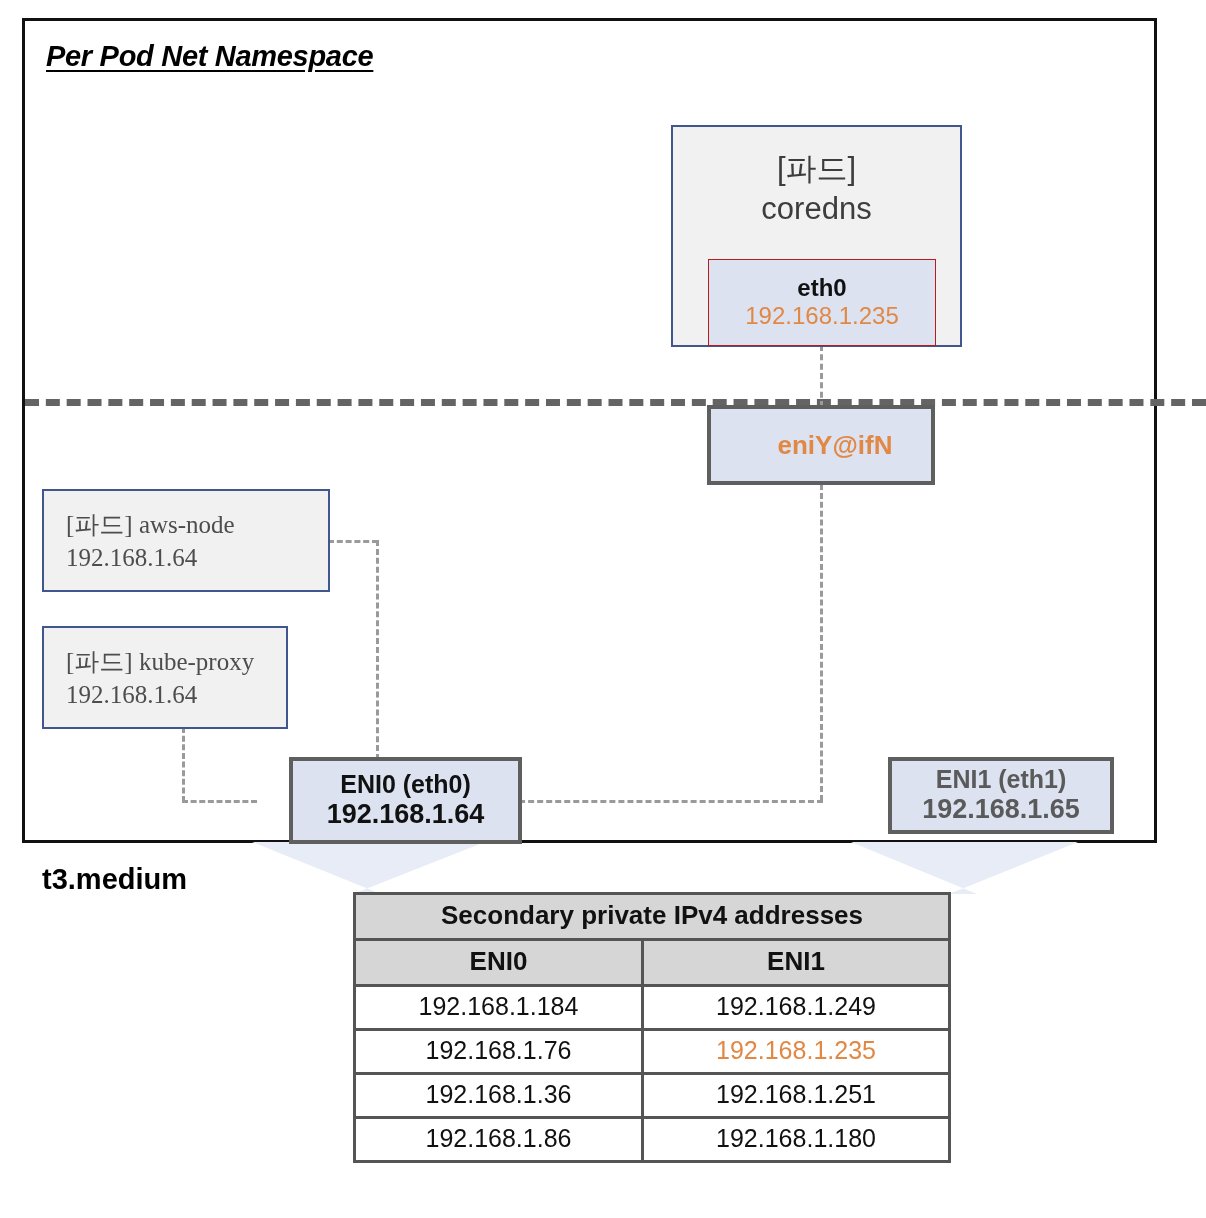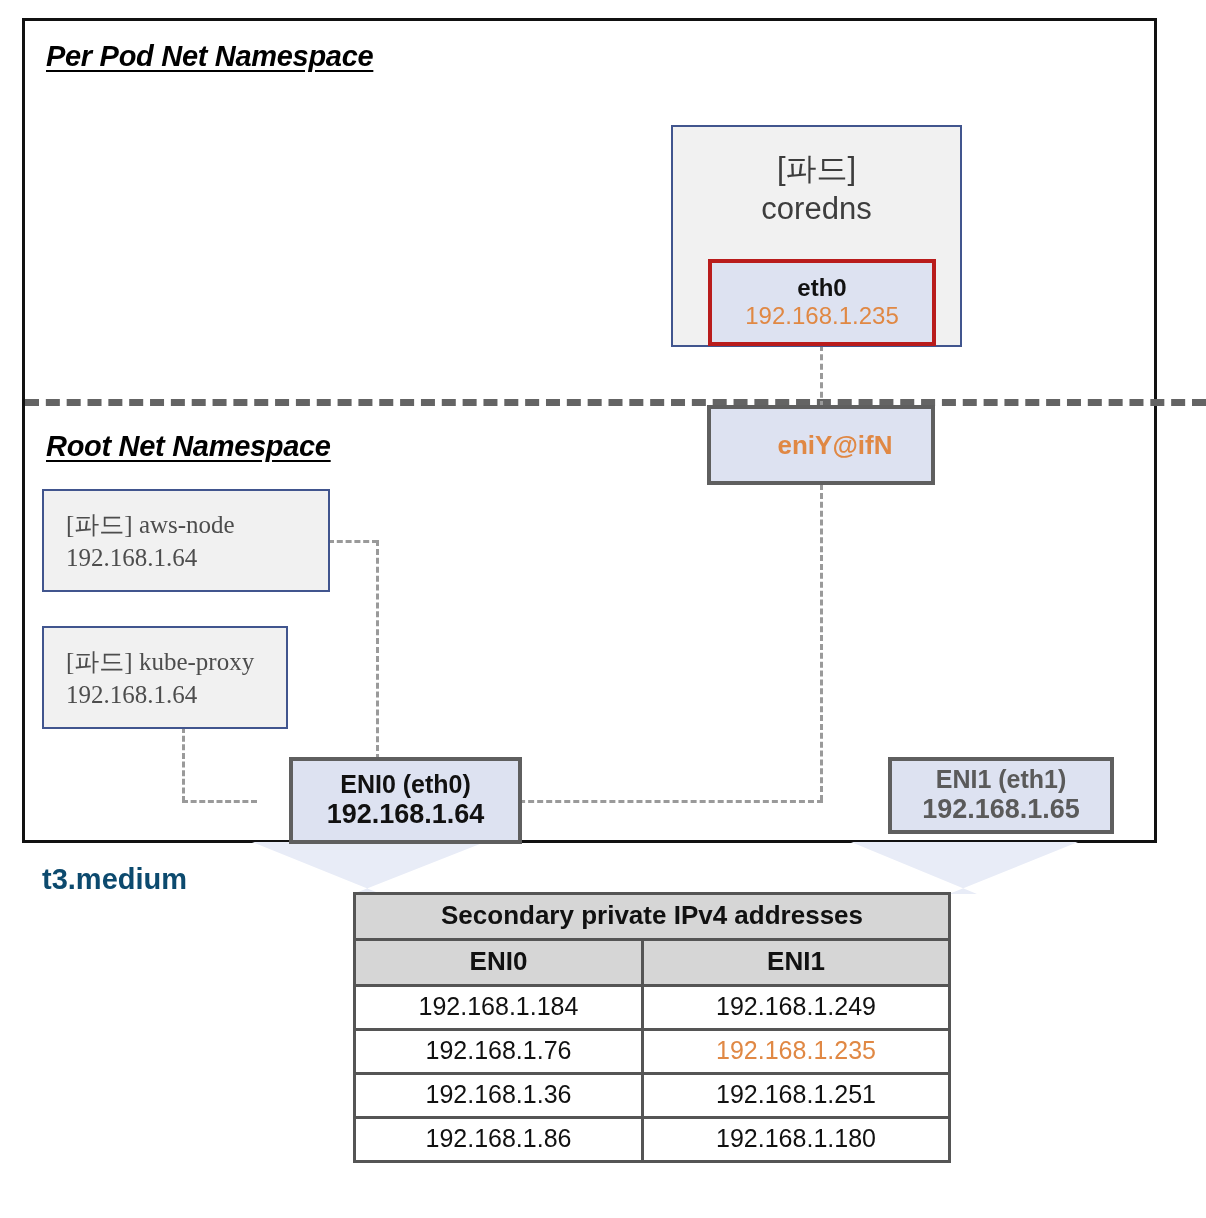--- a/index.html
+++ b/index.html
@@ -91,7 +91,7 @@
     top: 259px;
     width: 228px;
     height: 87px;
-    border: 4px solid #b91c1c;
+    border: 1px solid #b91c1c;
     background: #dde2f1;
     box-sizing: border-box;
     display: flex;

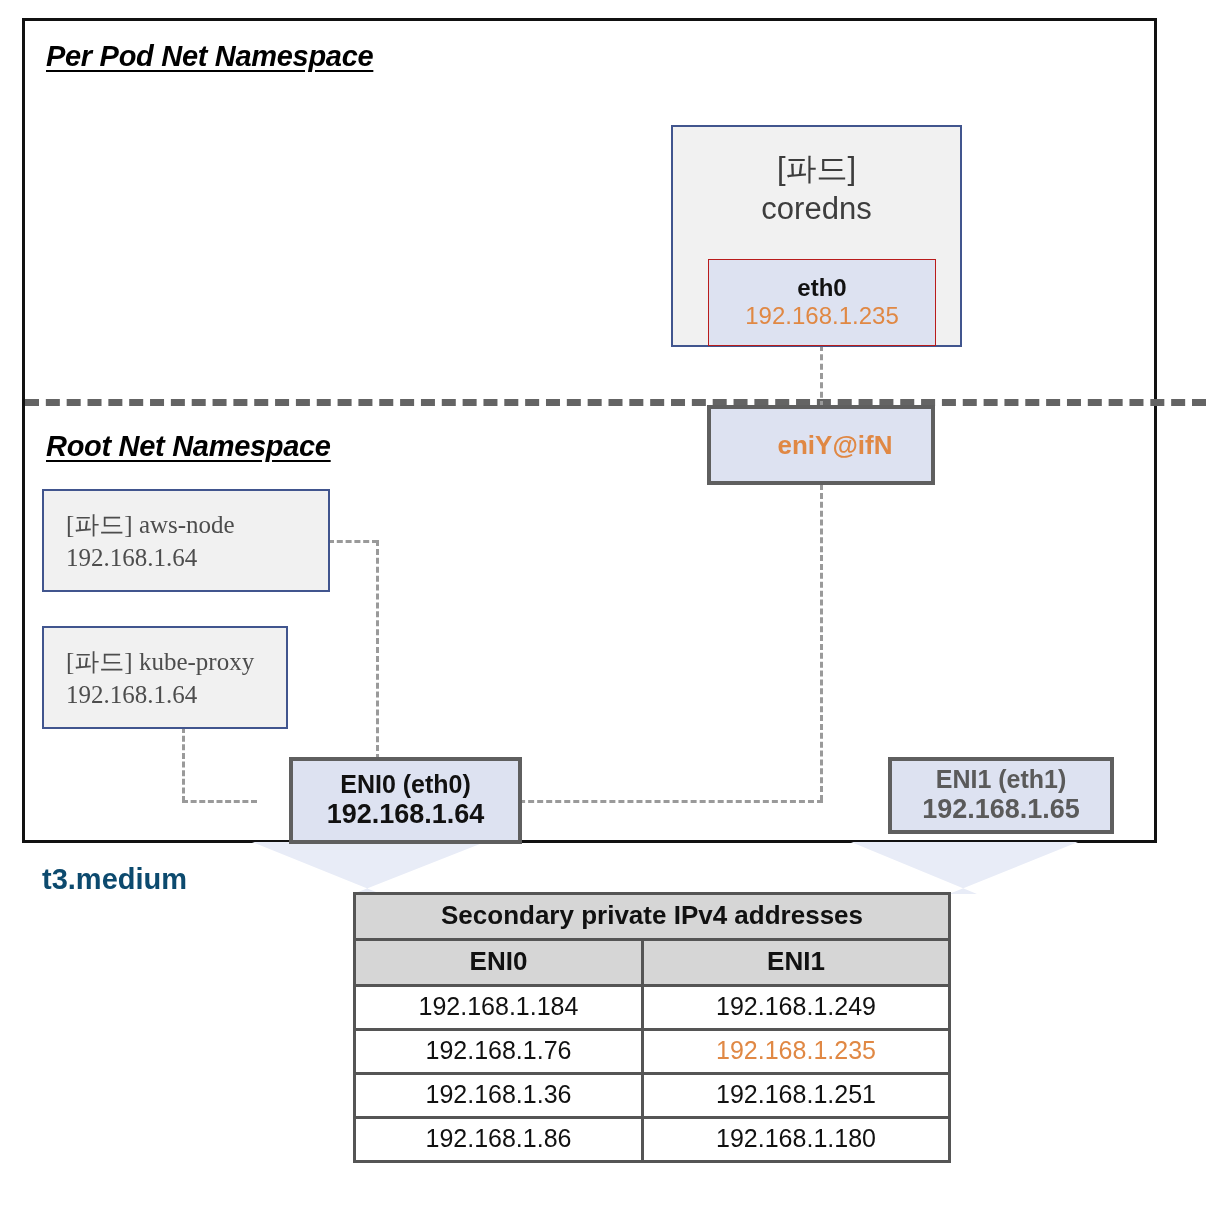--- a/index.html
+++ b/index.html
@@ -244,7 +244,6 @@
 
   <div class="ns-title" id="per-pod-title">Per Pod  Net Namespace</div>
 
-  <div class="ns-title" id="root-title">Root Net Namespace</div>
 
   <div class="ns-divider"></div>
 

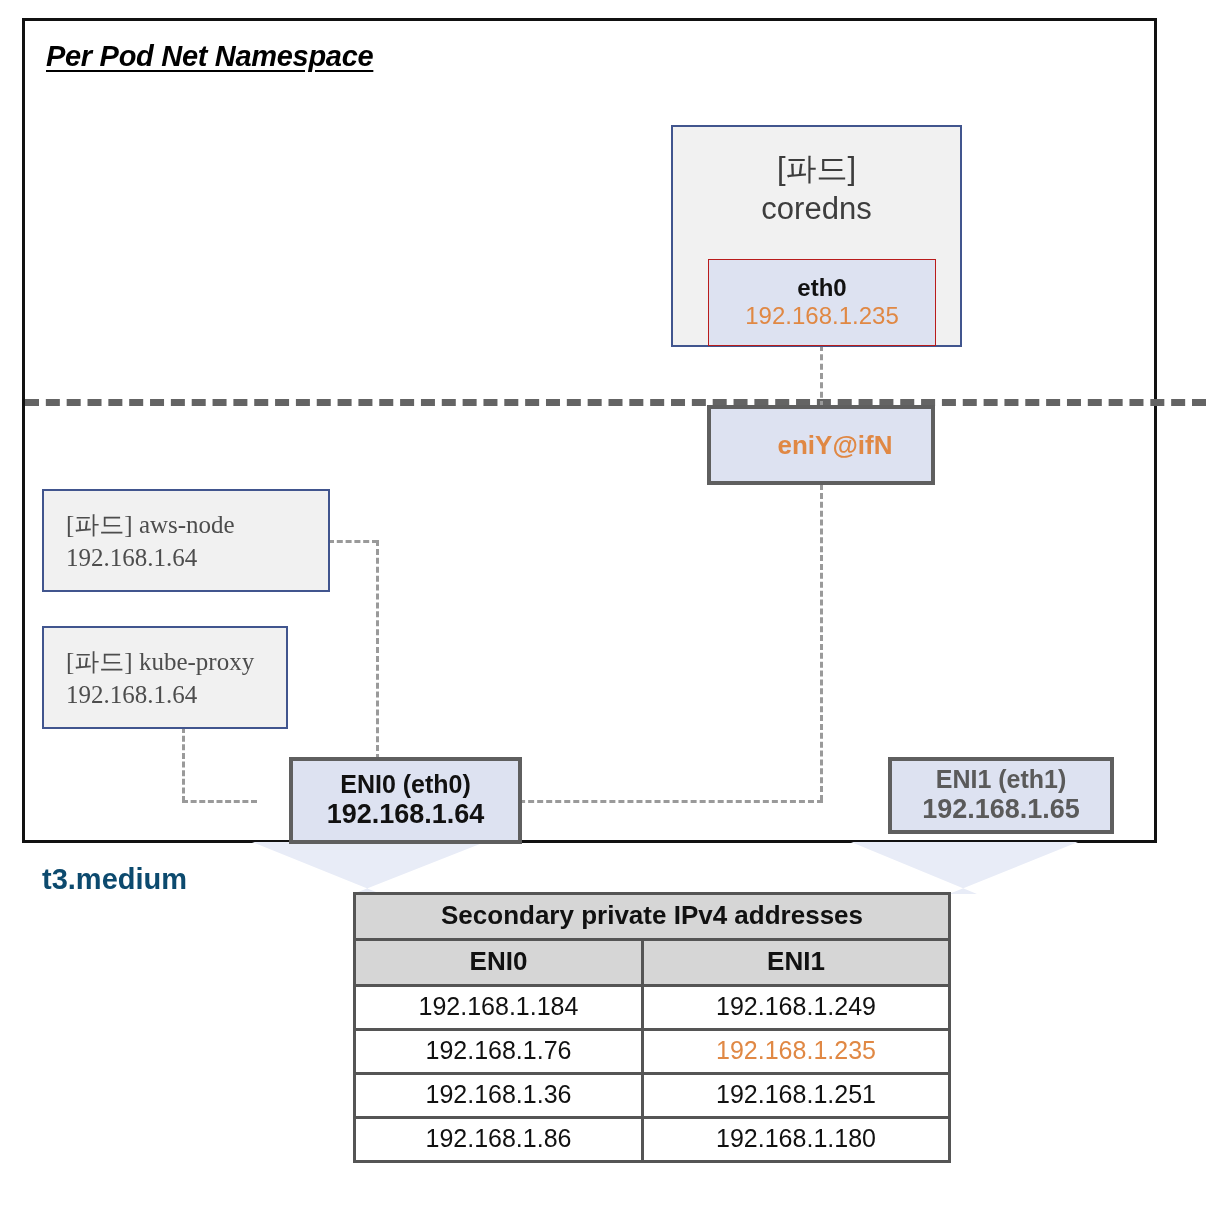--- a/index.html
+++ b/index.html
@@ -231,7 +231,7 @@
     top: 863px;
     font-size: 29px;
     font-weight: bold;
-    color: #0c4a6e;
+    color: #000000;
     white-space: nowrap;
   }
 </style>

